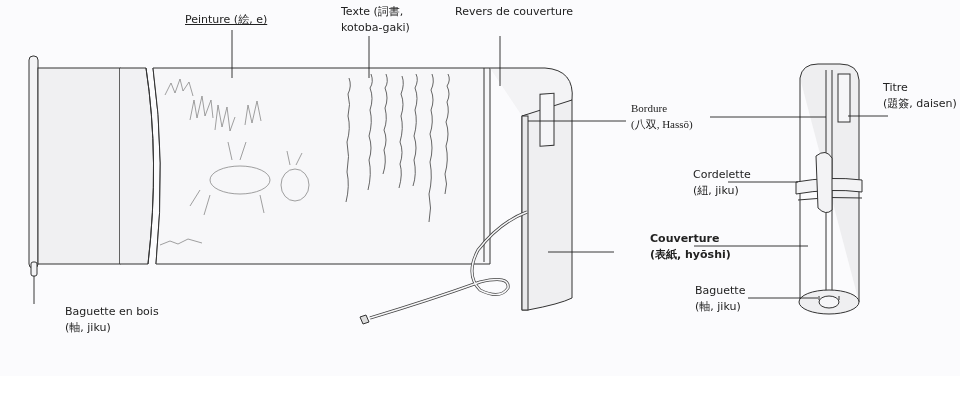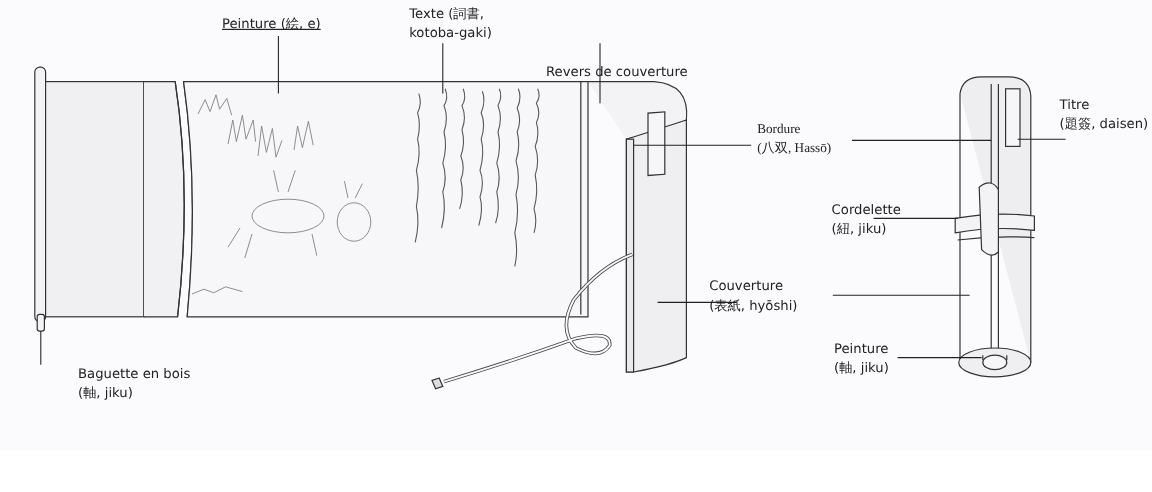--- a/index.html
+++ b/index.html
@@ -105,7 +105,7 @@
   <span>Texte (詞書,</span>
   <span>kotoba-gaki)</span>
 </div>
-<div class="lbl" style="left:455px;top:4px;margin-top:48px;">
+<div class="lbl" style="left:455px;top:4px;">
   <span>Revers de couverture</span>
 </div>
 <div class="lbl" style="left:631px;top:100px;font-family:Liberation Serif, serif;">

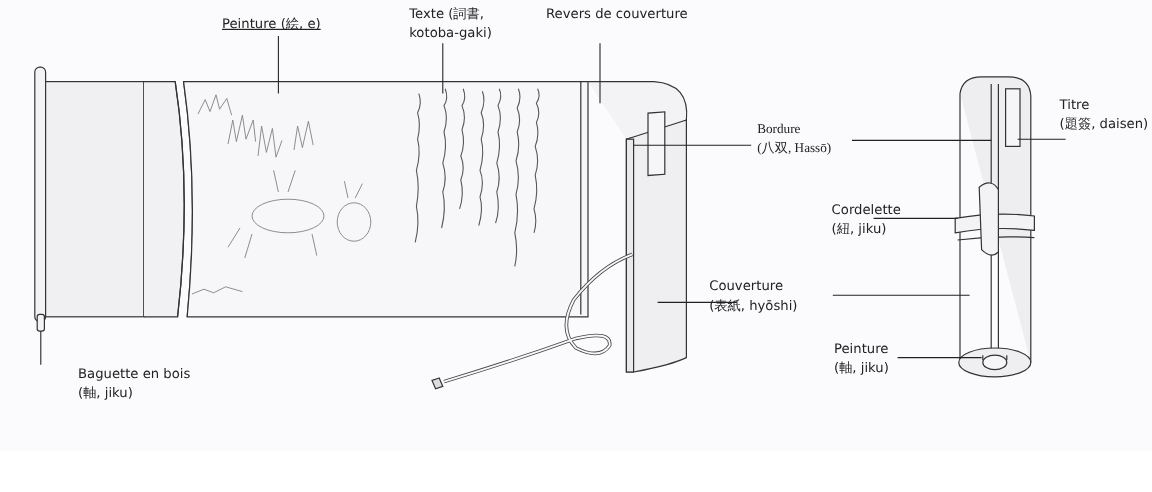--- a/index.html
+++ b/index.html
@@ -120,7 +120,7 @@
   <span>Cordelette</span>
   <span>(紐, jiku)</span>
 </div>
-<div class="lbl" style="left:591px;top:231px;">
+<div class="lbl" style="left:650px;top:231px;font-weight:bold;">
   <span>Couverture</span>
   <span>(表紙, hyōshi)</span>
 </div>

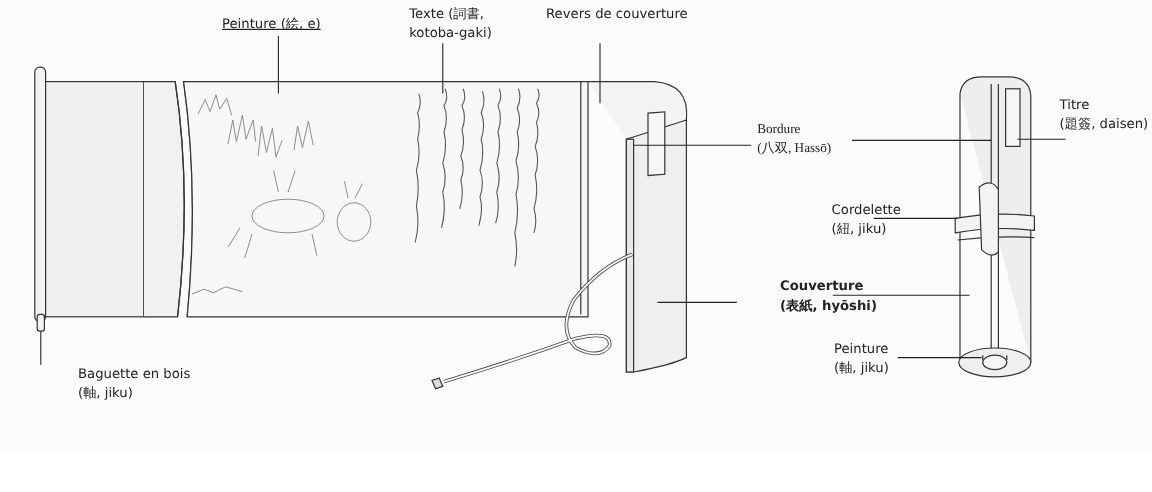--- a/index.html
+++ b/index.html
@@ -125,7 +125,7 @@
   <span>(表紙, hyōshi)</span>
 </div>
 <div class="lbl" style="left:695px;top:283px;">
-  <span>Peinture</span>
+  <span>Baguette</span>
   <span>(軸, jiku)</span>
 </div>
 <div class="lbl" style="left:20px;top:304px;margin-left:45px;">

